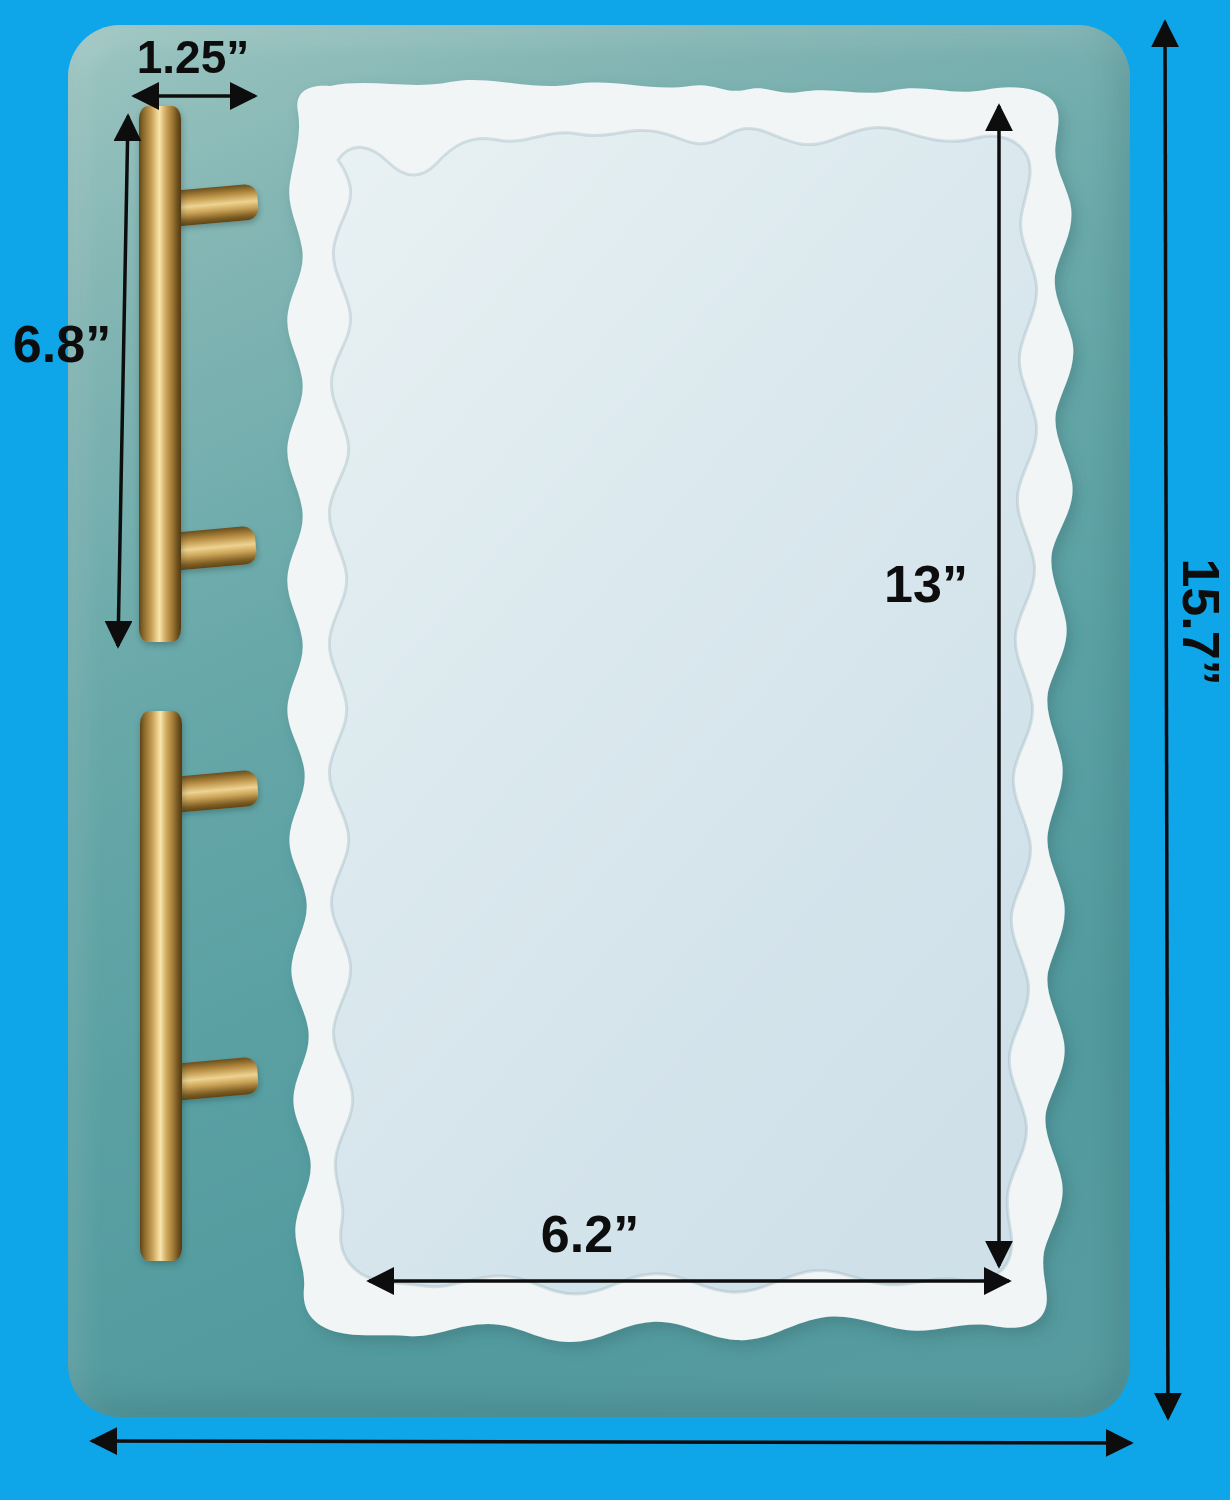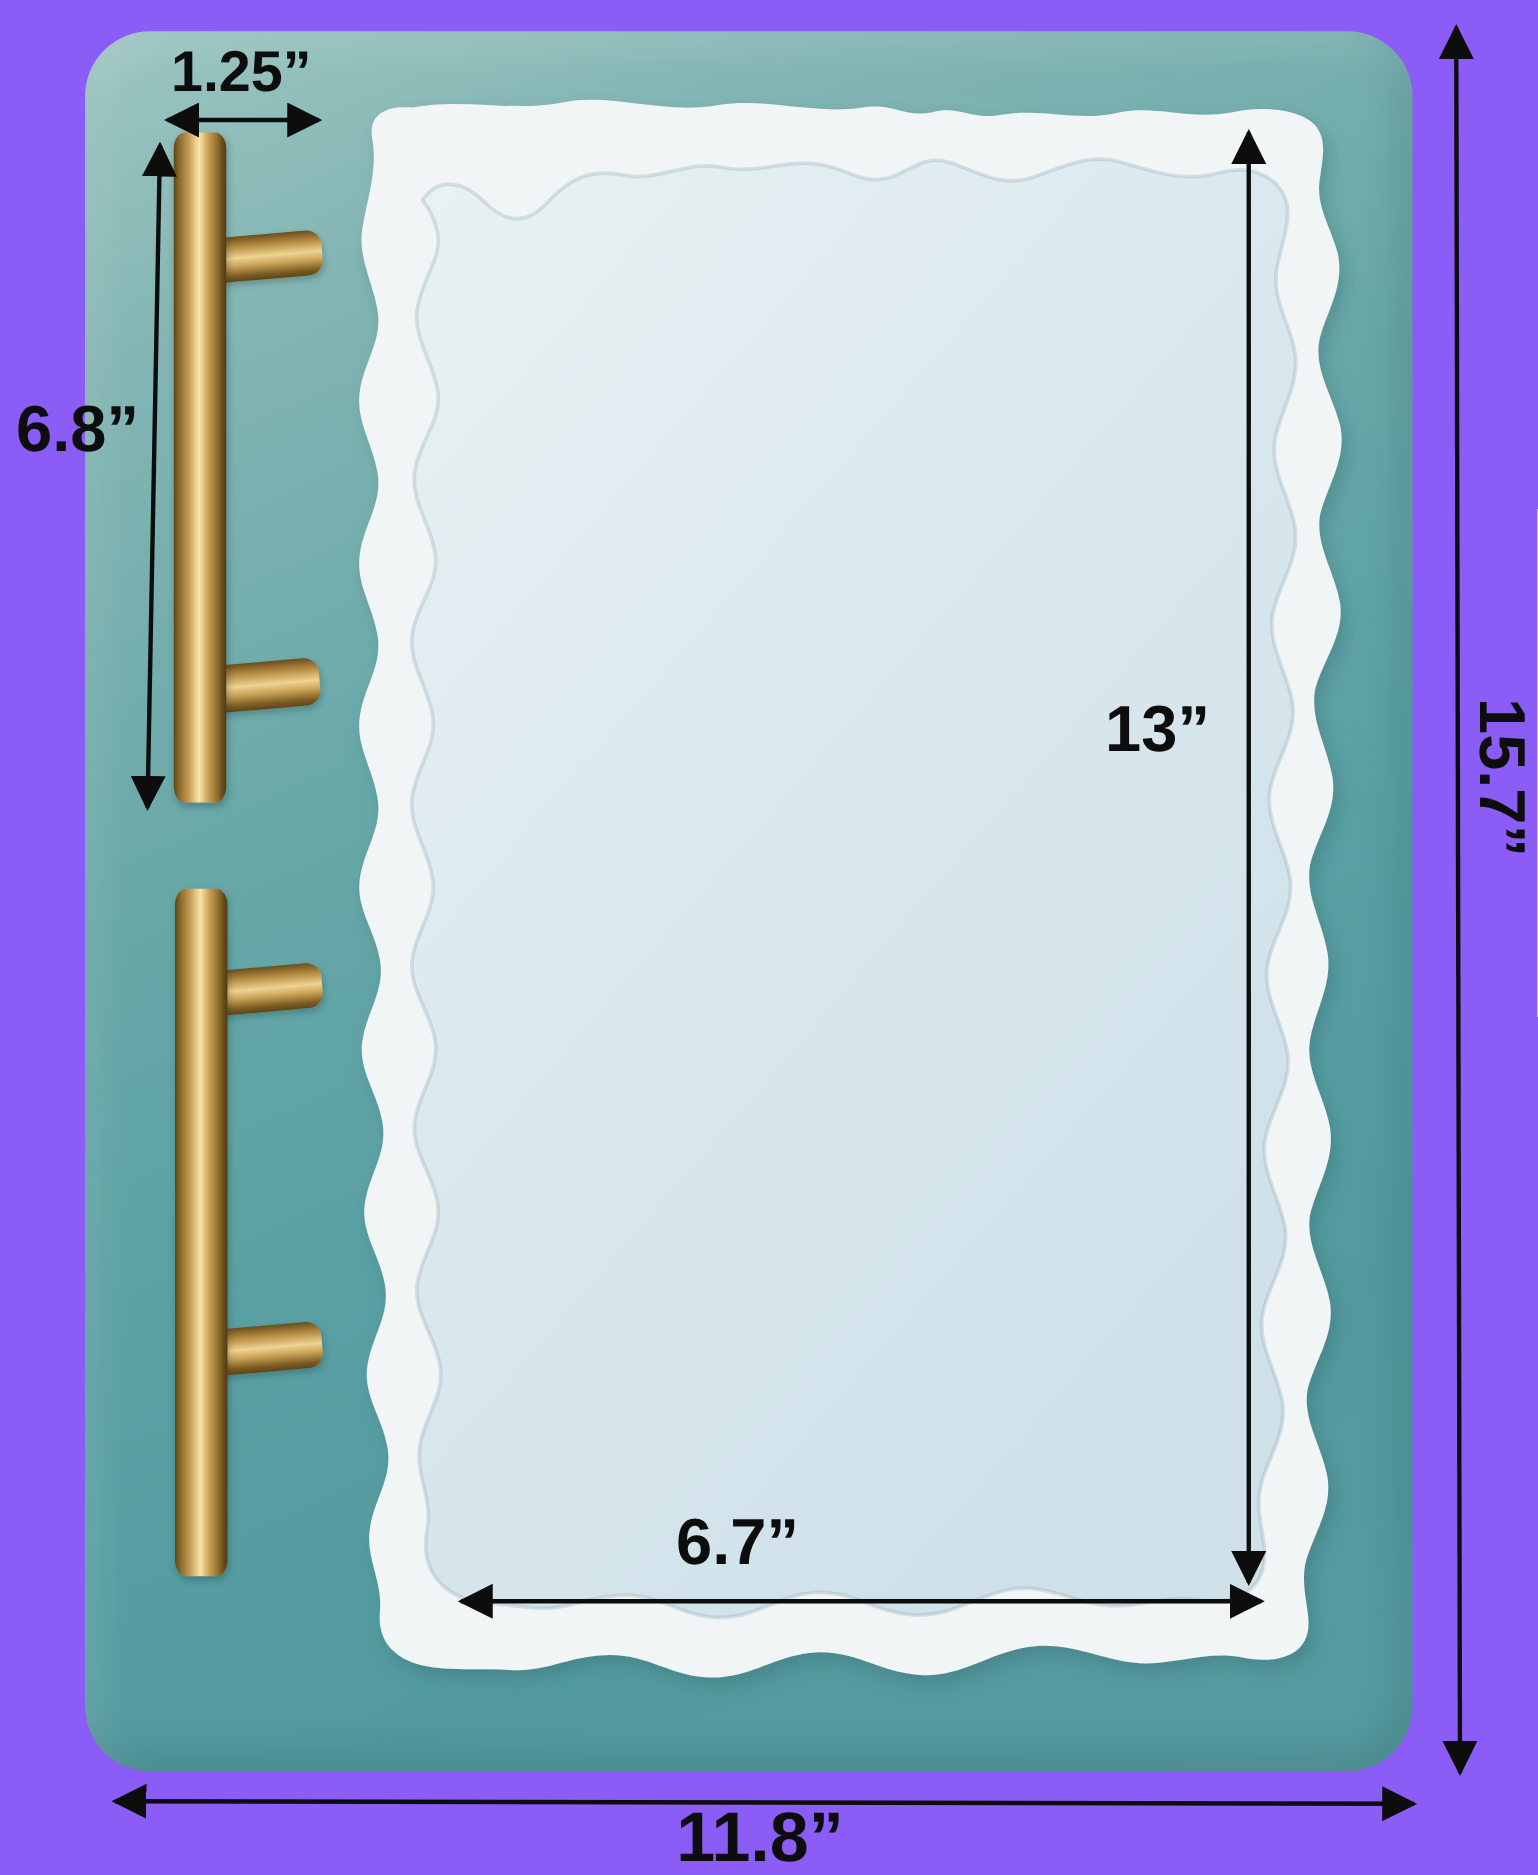--- a/index.html
+++ b/index.html
@@ -6,7 +6,7 @@
   #canvas{
     position:relative;
     width:1230px;height:1500px;
-    background:#8b5cf6;
+    background:#0ea5e9;
     overflow:hidden;
     font-family:"Liberation Sans", sans-serif;
   }

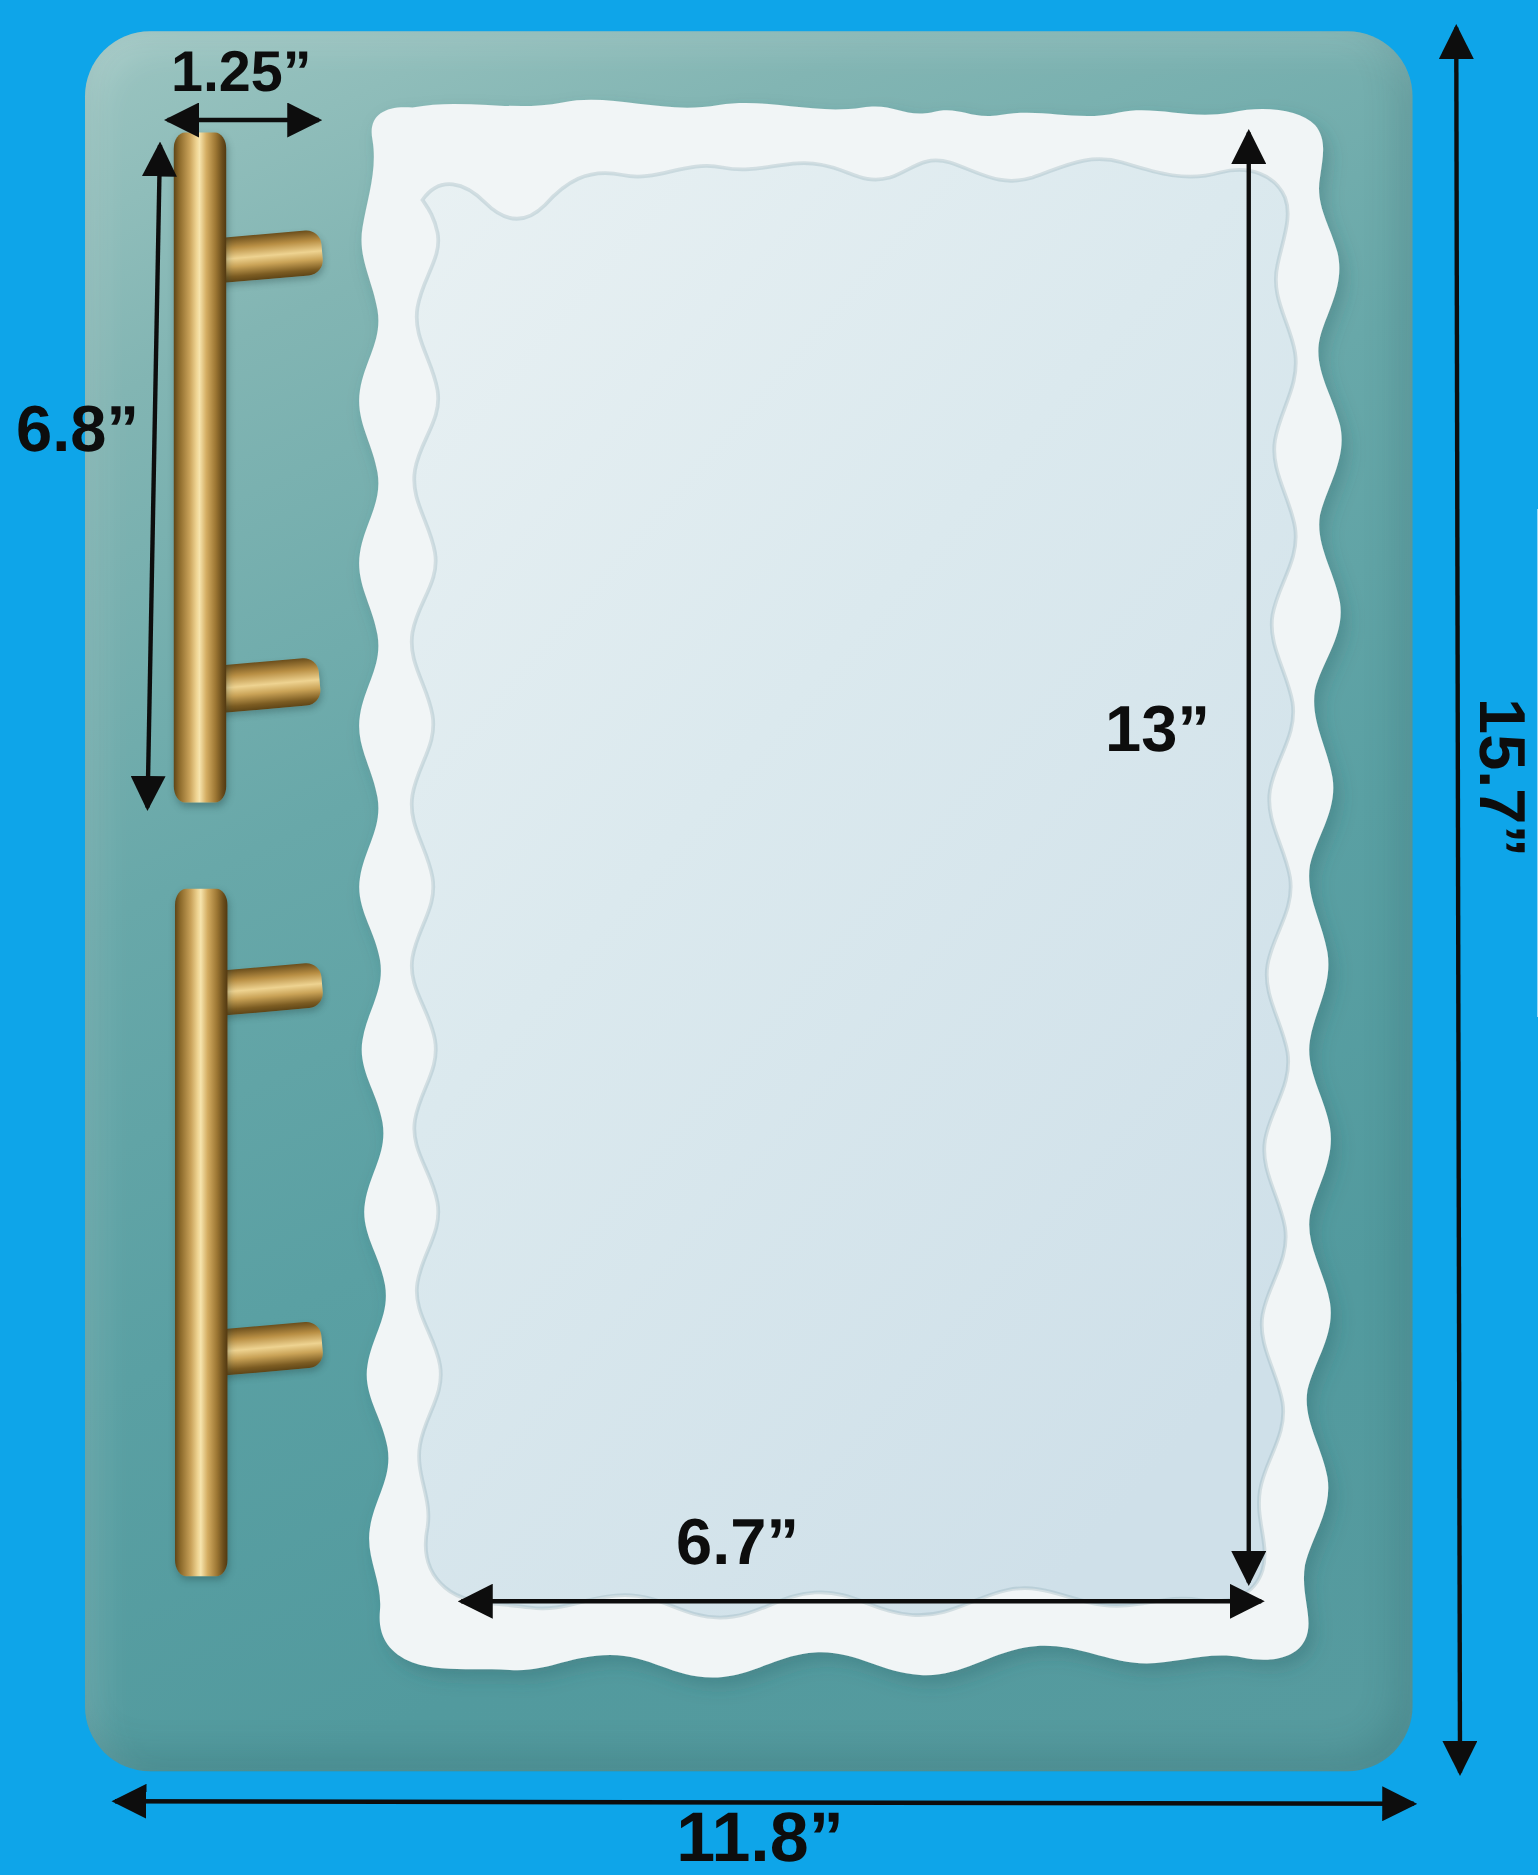--- a/index.html
+++ b/index.html
@@ -142,7 +142,7 @@
 
   <div class="dim-label f52" style="left:926px;top:584px;">13”</div>
 
-  <div class="dim-label f52" style="left:590px;top:1234px;">6.7”</div>
+  <div class="dim-label f52" style="left:590px;top:1234px;">6.2”</div>
 
   <div class="dim-label rot f52" style="left:1201px;top:622px;">15.7”</div>
 

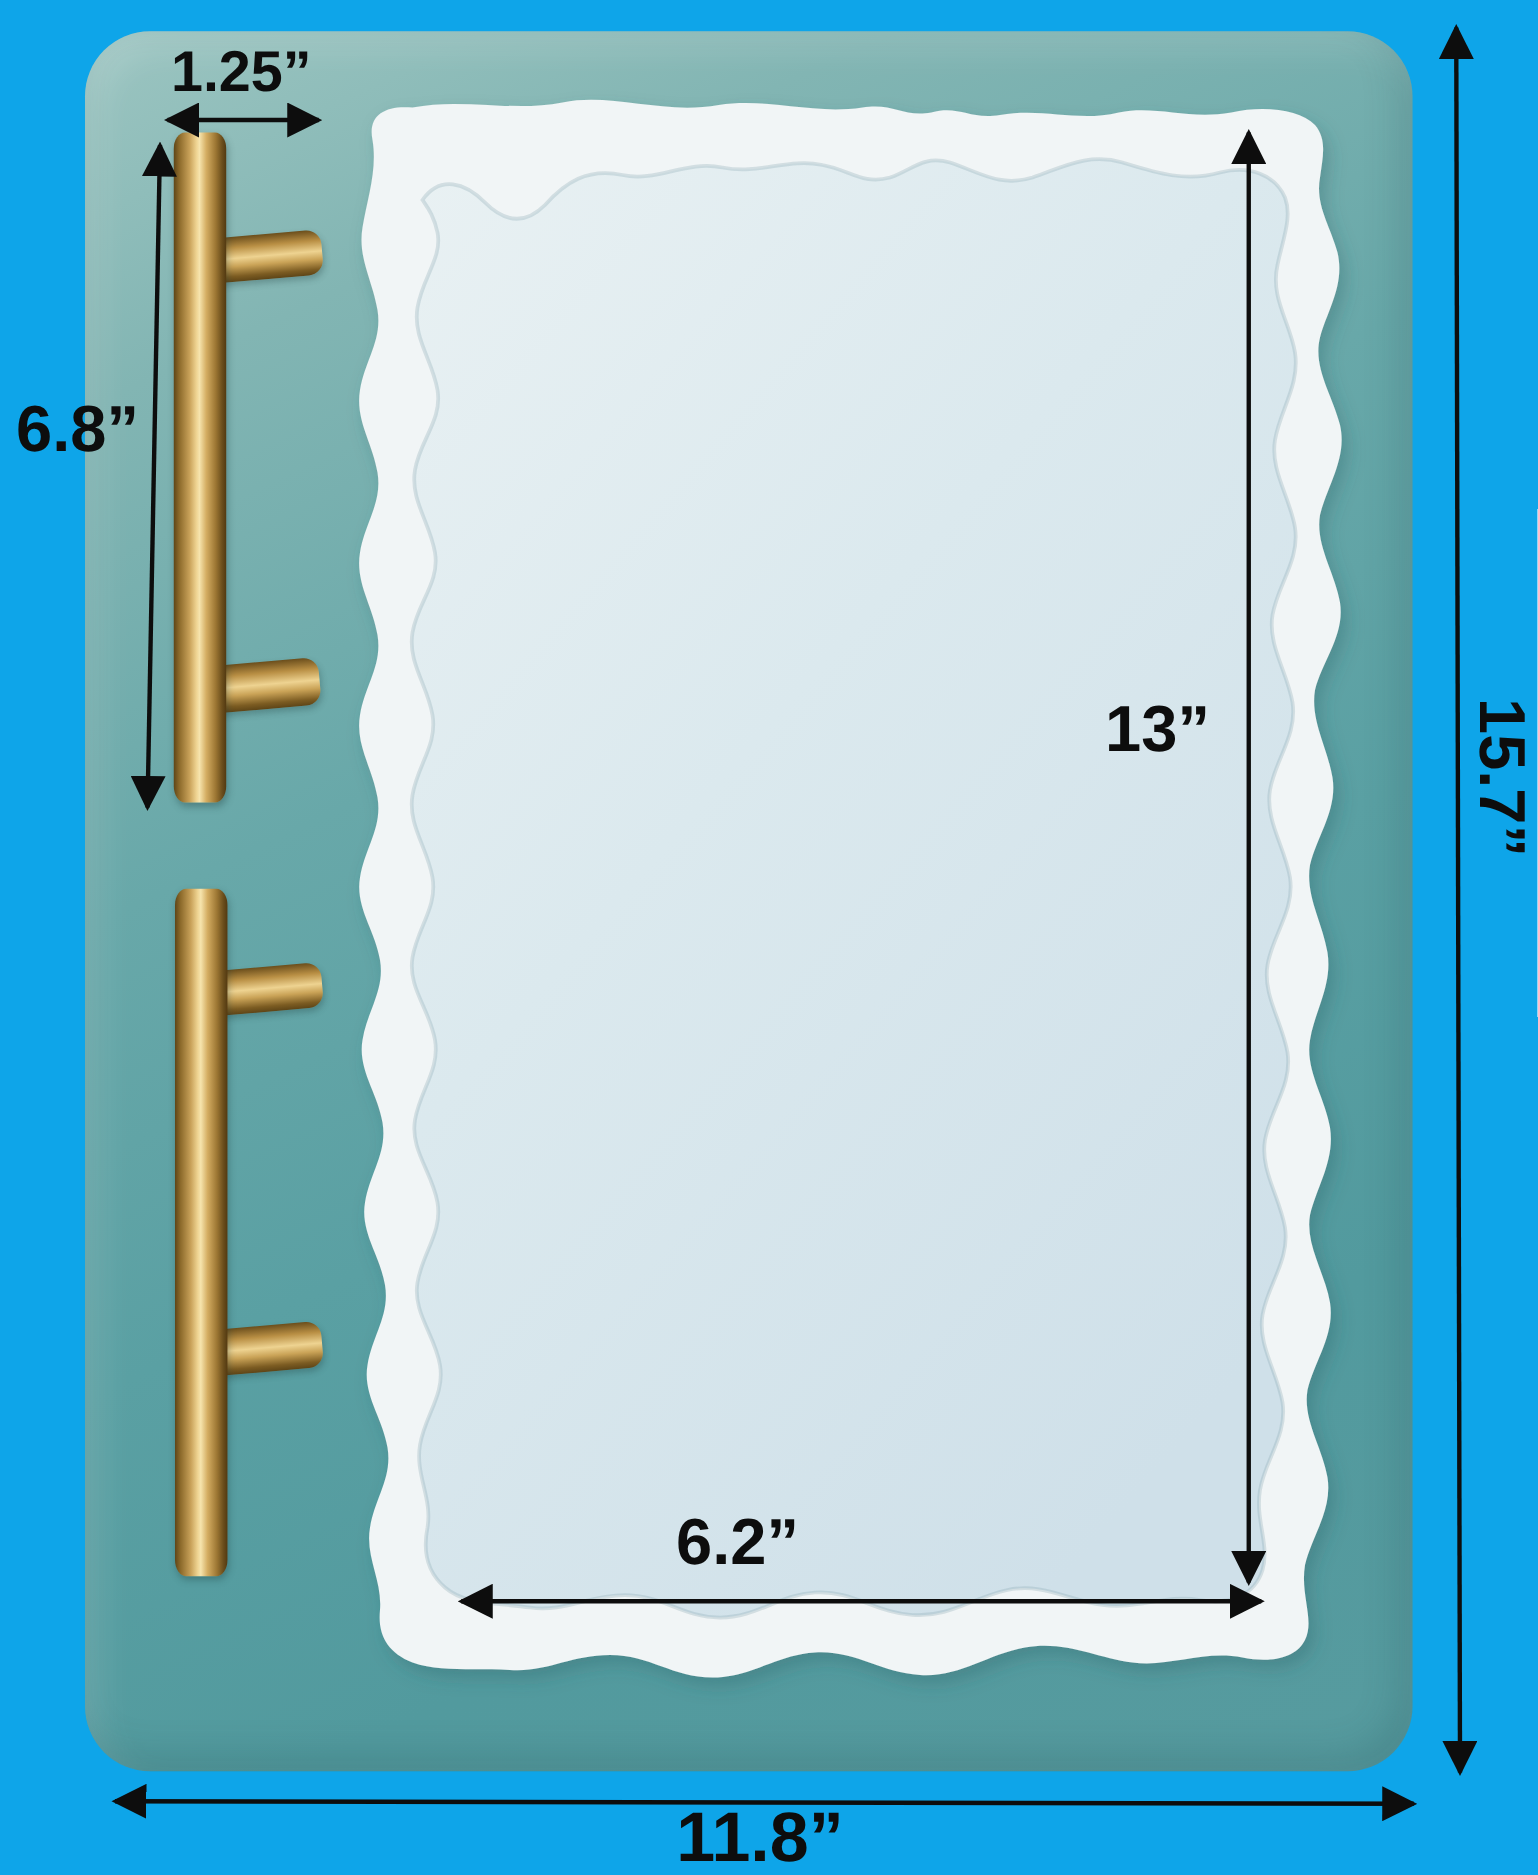--- a/index.html
+++ b/index.html
@@ -146,7 +146,6 @@
 
   <div class="dim-label rot f52" style="left:1201px;top:622px;">15.7”</div>
 
-  <div class="dim-label f56" style="left:608px;top:1470px;">11.8”</div>
 
 </div>
 

